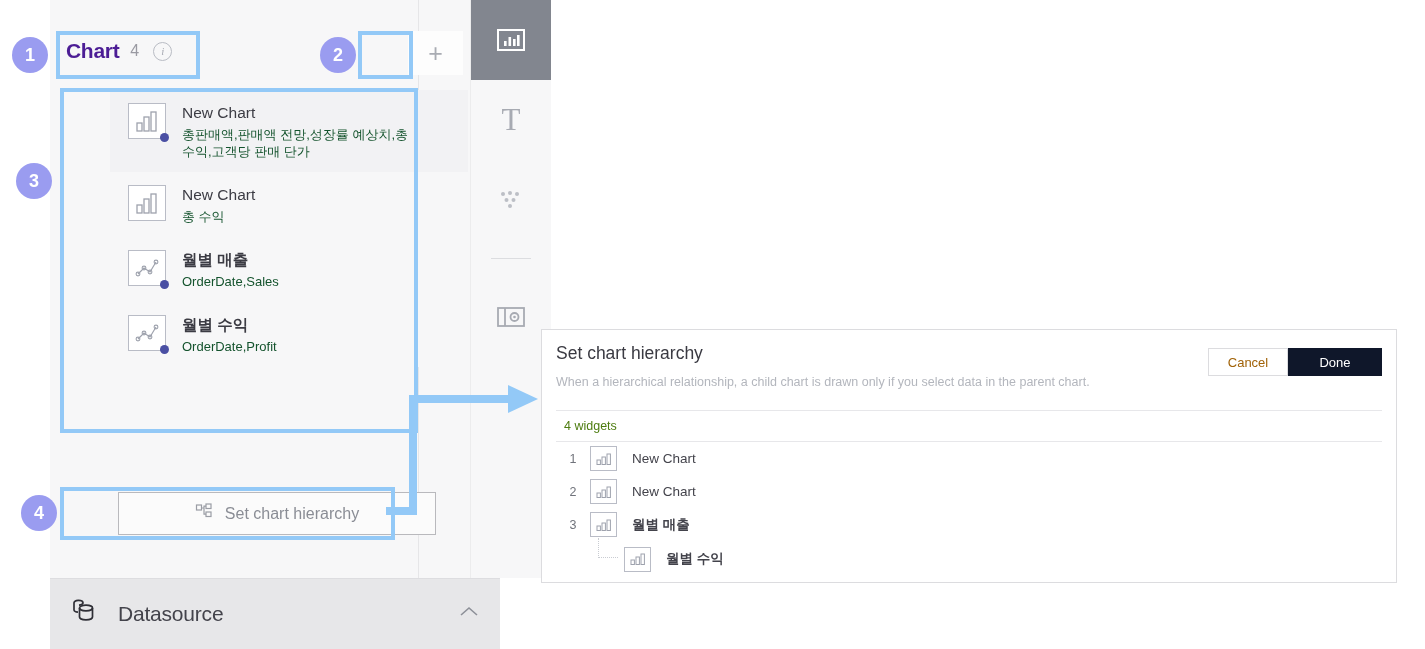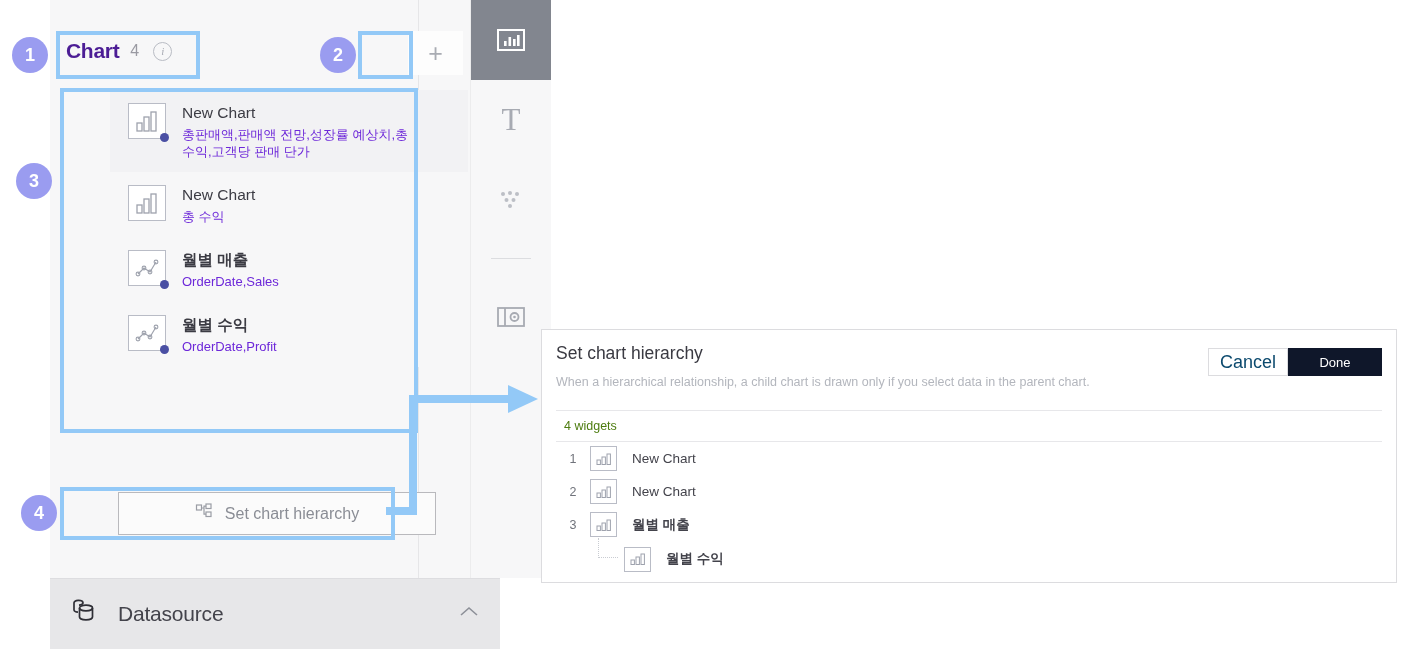--- a/index.html
+++ b/index.html
@@ -128,7 +128,7 @@
   .item-title.bold { font-weight: bold; }
   .item-sub {
     font-size: 13px;
-    color: #6d28d9;
+    color: #14532d;
     line-height: 17px;
     max-width: 228px;
   }

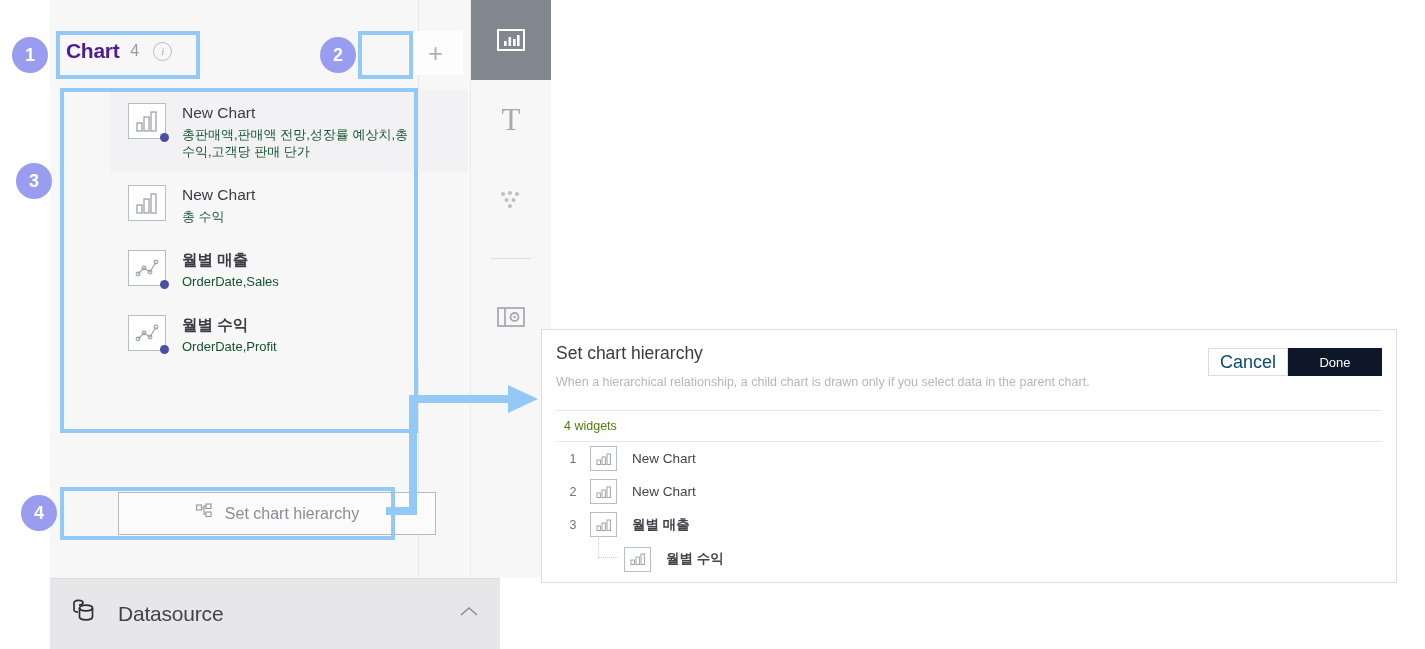--- a/index.html
+++ b/index.html
@@ -225,8 +225,8 @@
     width: 80px; height: 28px;
     border: 1px solid #dcdcdf;
     background: #fff;
-    color: #0c4a6e;
-    font-size: 18px;
+    color: #a16207;
+    font-size: 13px;
     display: flex; align-items: center; justify-content: center;
     cursor: pointer;
     box-sizing: border-box;

